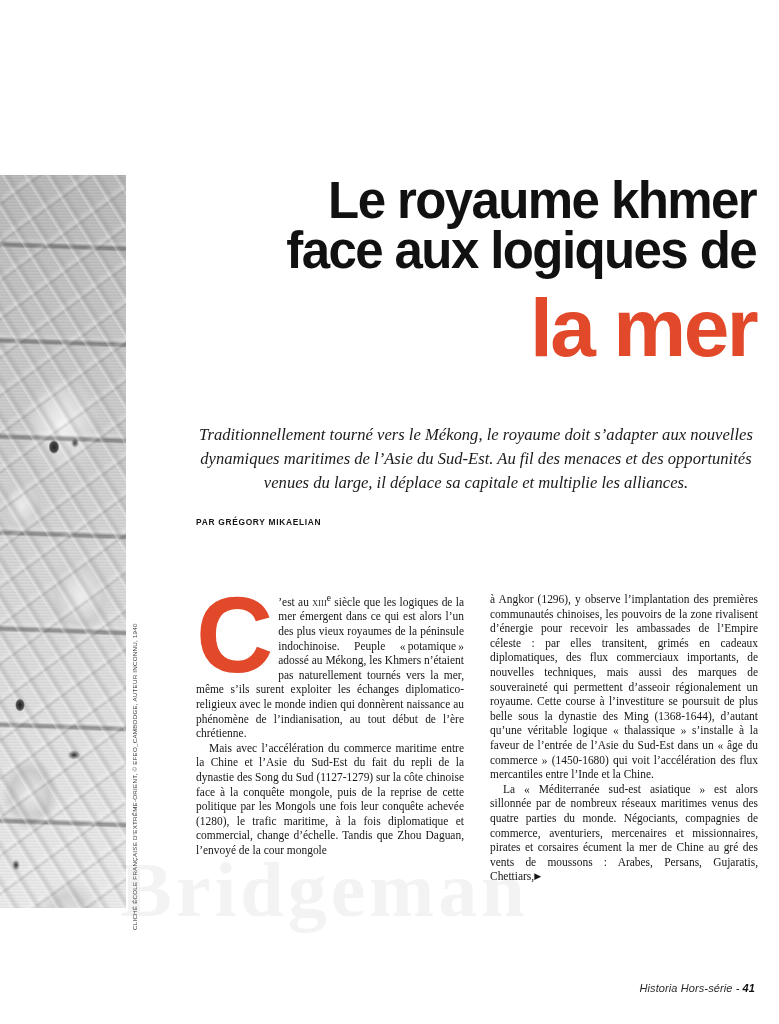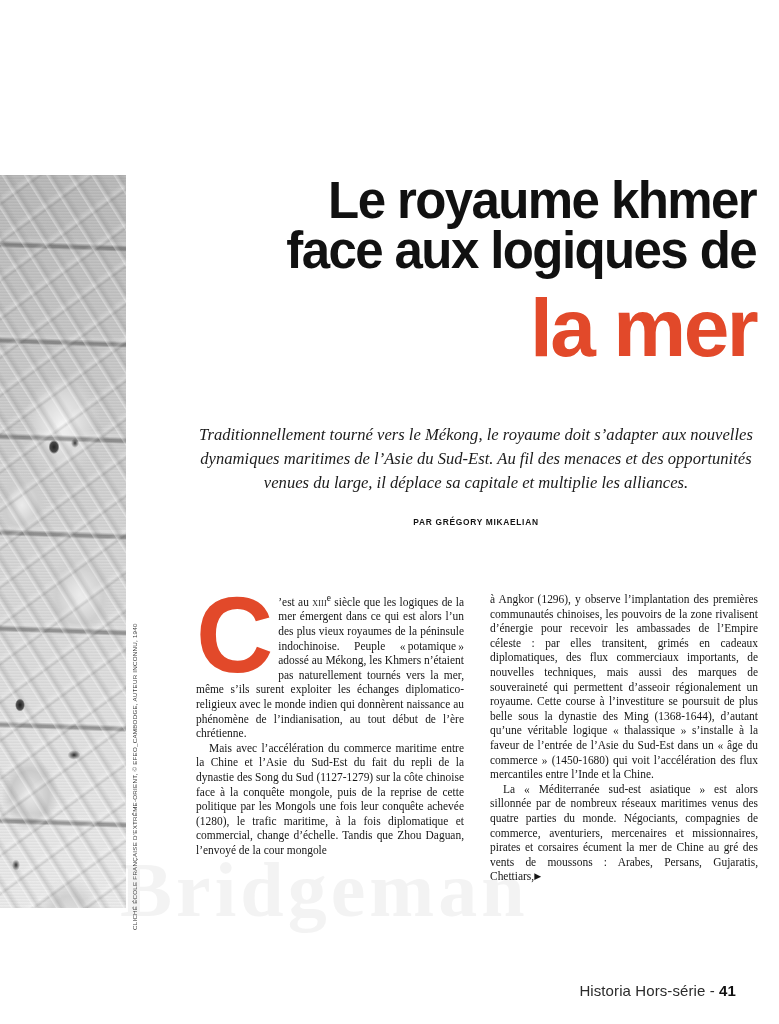--- a/index.html
+++ b/index.html
@@ -138,7 +138,6 @@
     left: 196px;
     top: 517px;
     width: 560px;
-    text-align: center;
     font-family: "Liberation Sans", sans-serif;
     font-weight: 700;
     font-size: 8.4px;

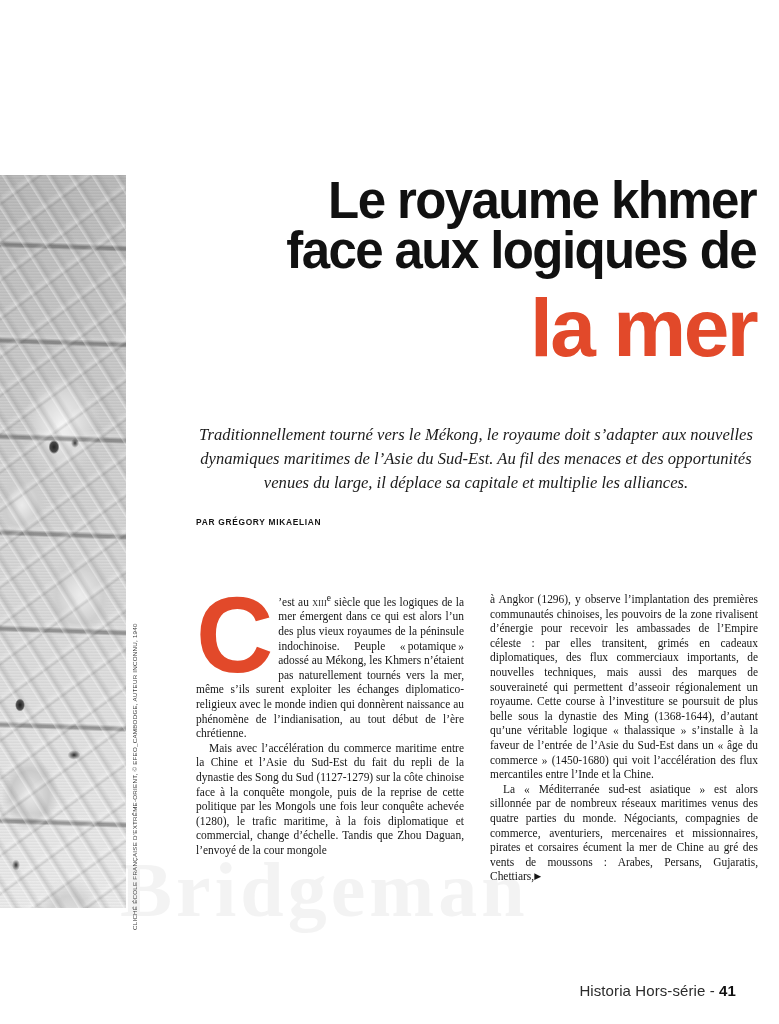--- a/index.html
+++ b/index.html
@@ -181,12 +181,13 @@
   
   .footer {
     position: absolute;
-    right: 43px;
+    right: 24px;
     top: 982px;
     font-family: "Liberation Sans", sans-serif;
-    font-size: 15px;
+    font-size: 11px;
     color: #2b2b2b;
     letter-spacing: 0.1px;
+    font-style: italic;
   }
   .footer b { font-weight: 700; color: #111; }
 

